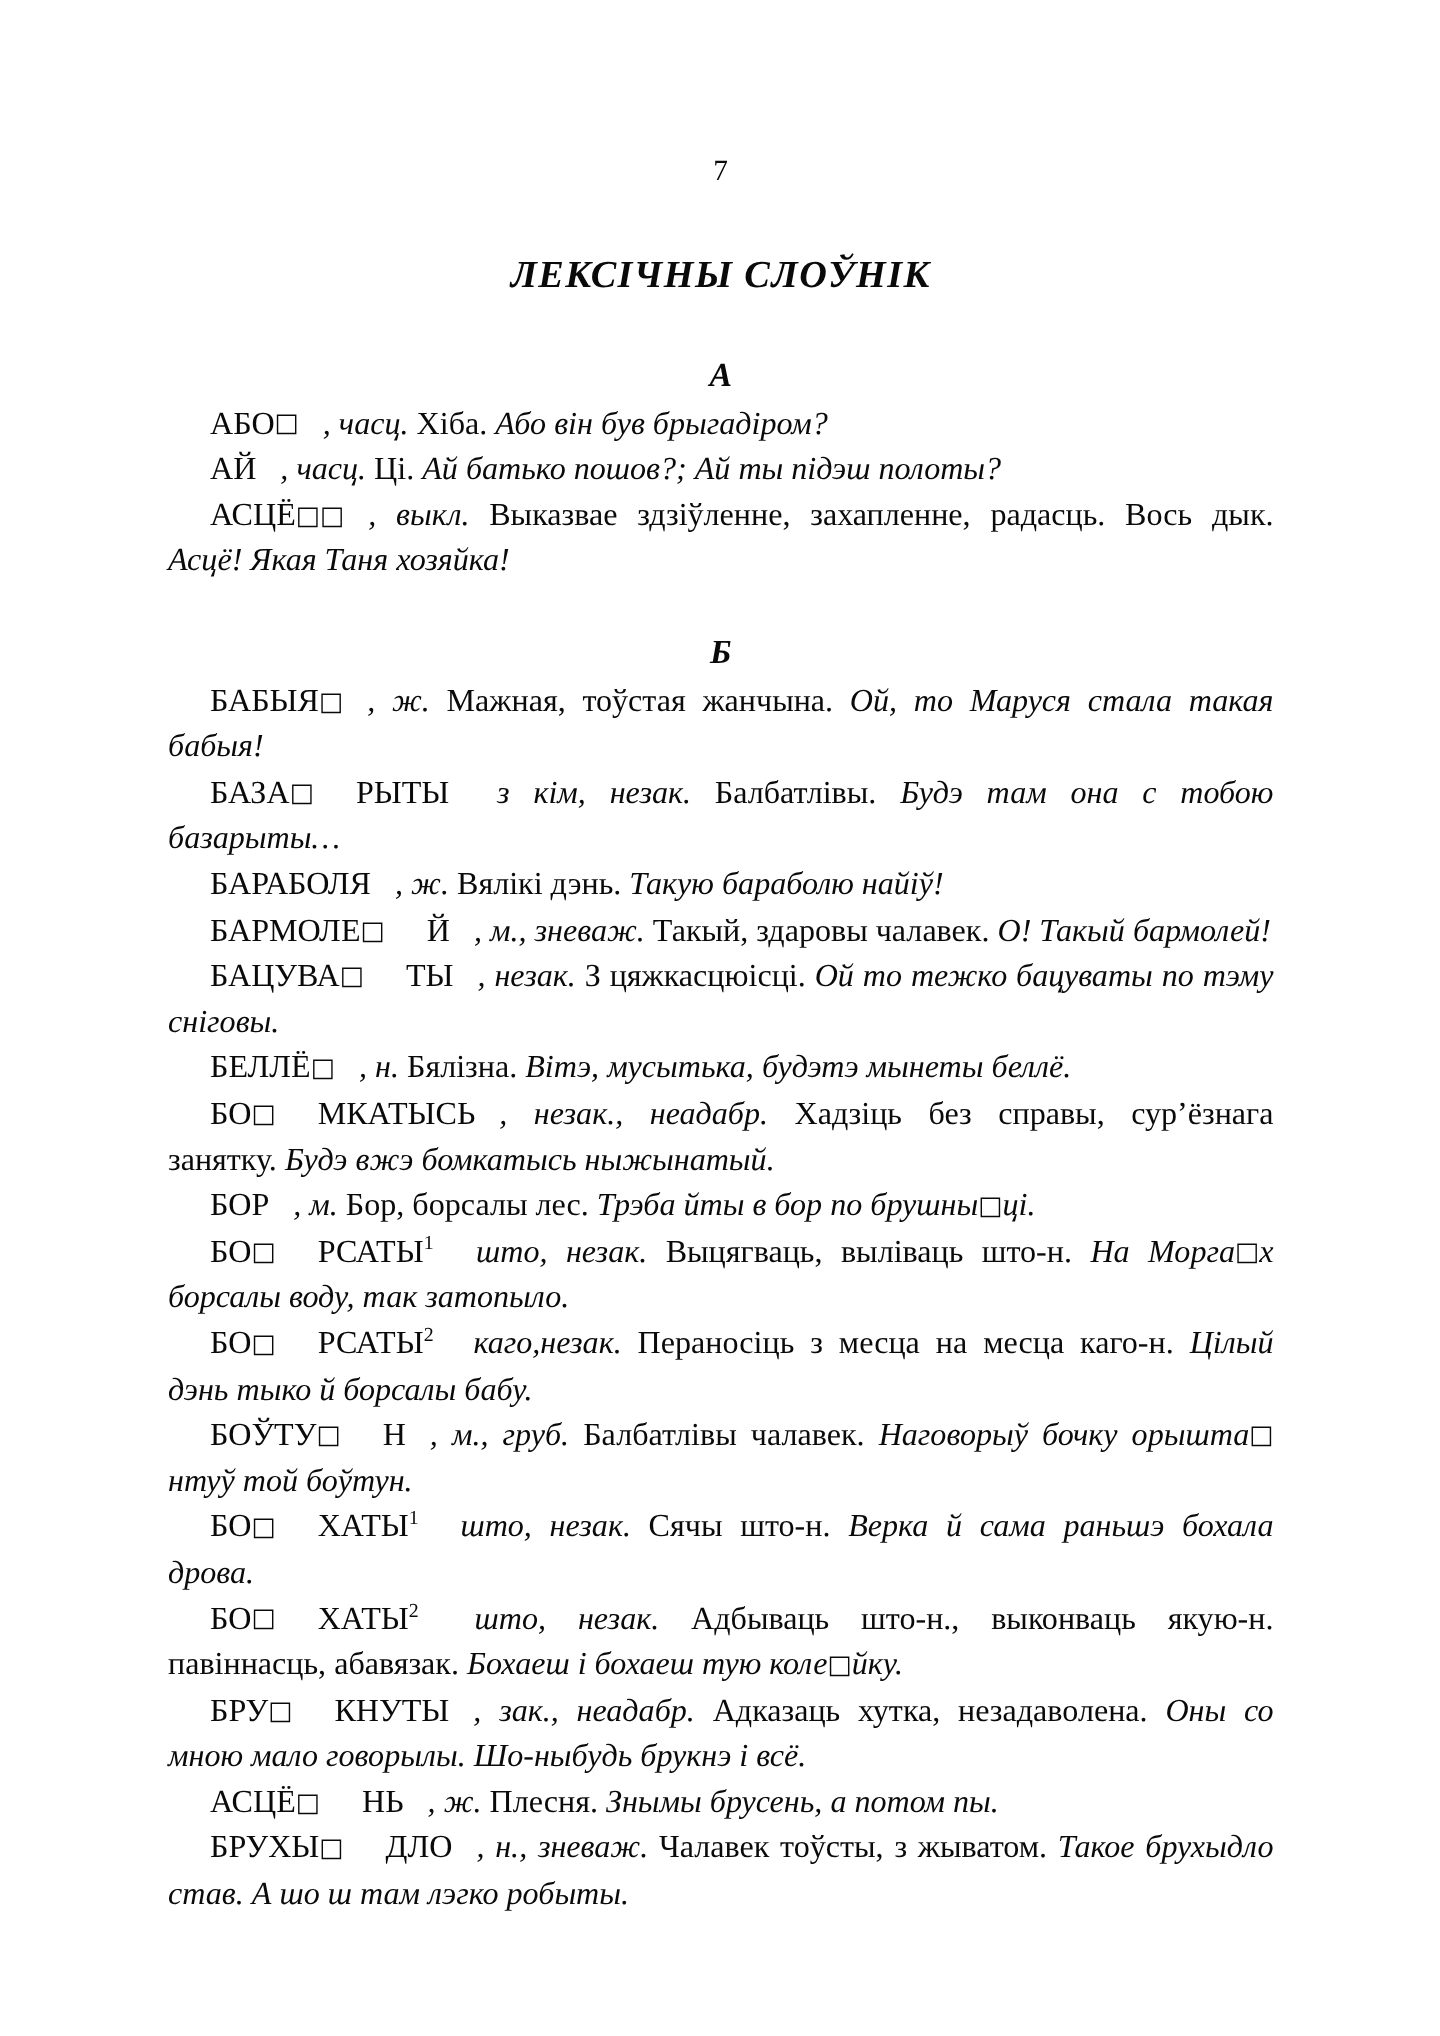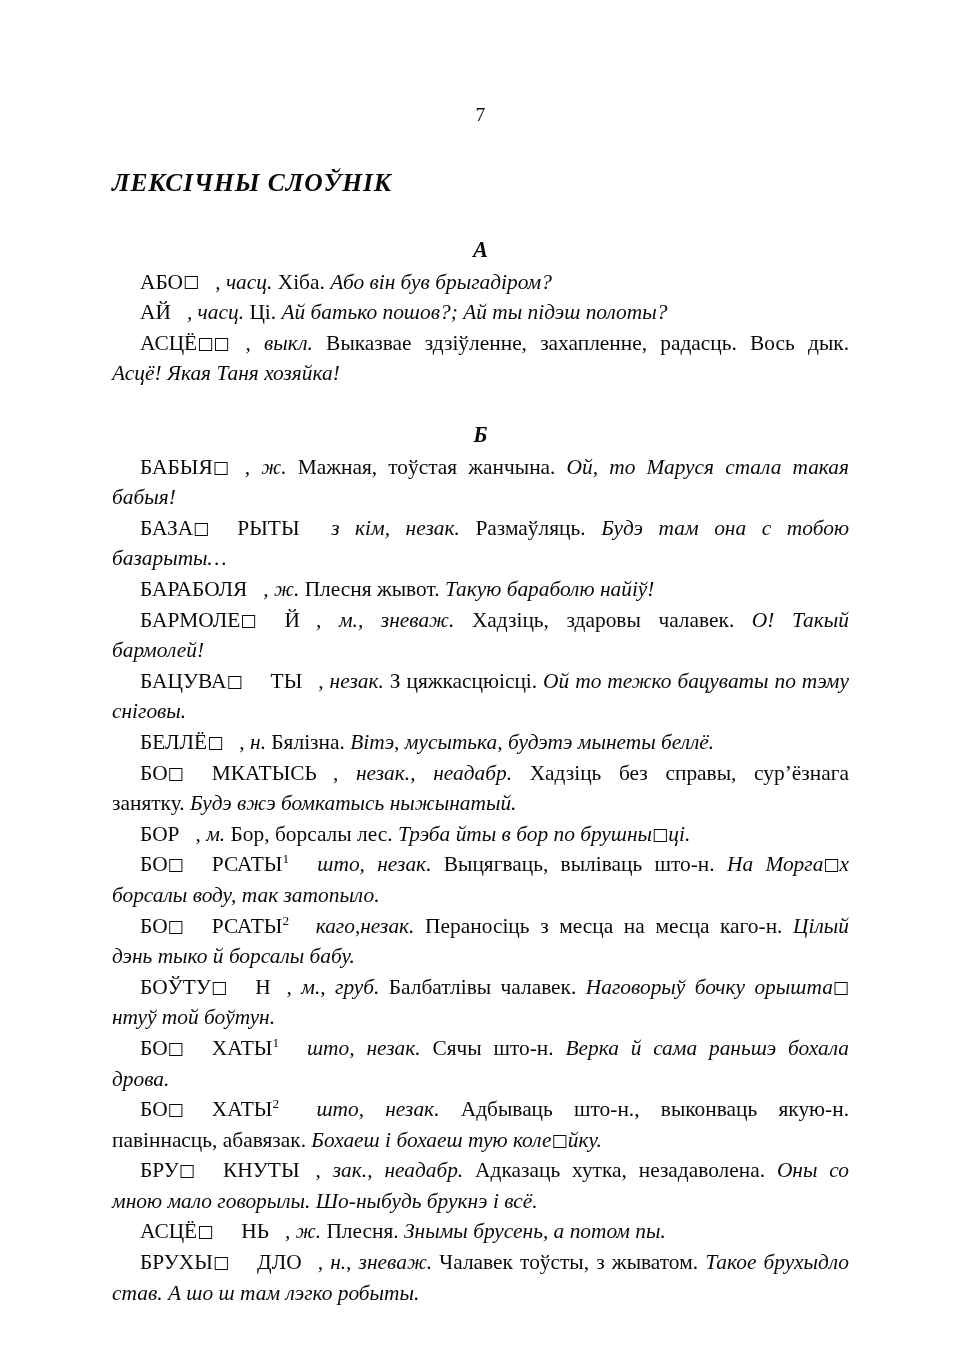--- a/index.html
+++ b/index.html
@@ -41,7 +41,7 @@
   }
 
   .doc-title {
-    text-align: left;
+    text-align: center;
     font-size: 25.5px;
     font-weight: bold;
     font-style: italic;

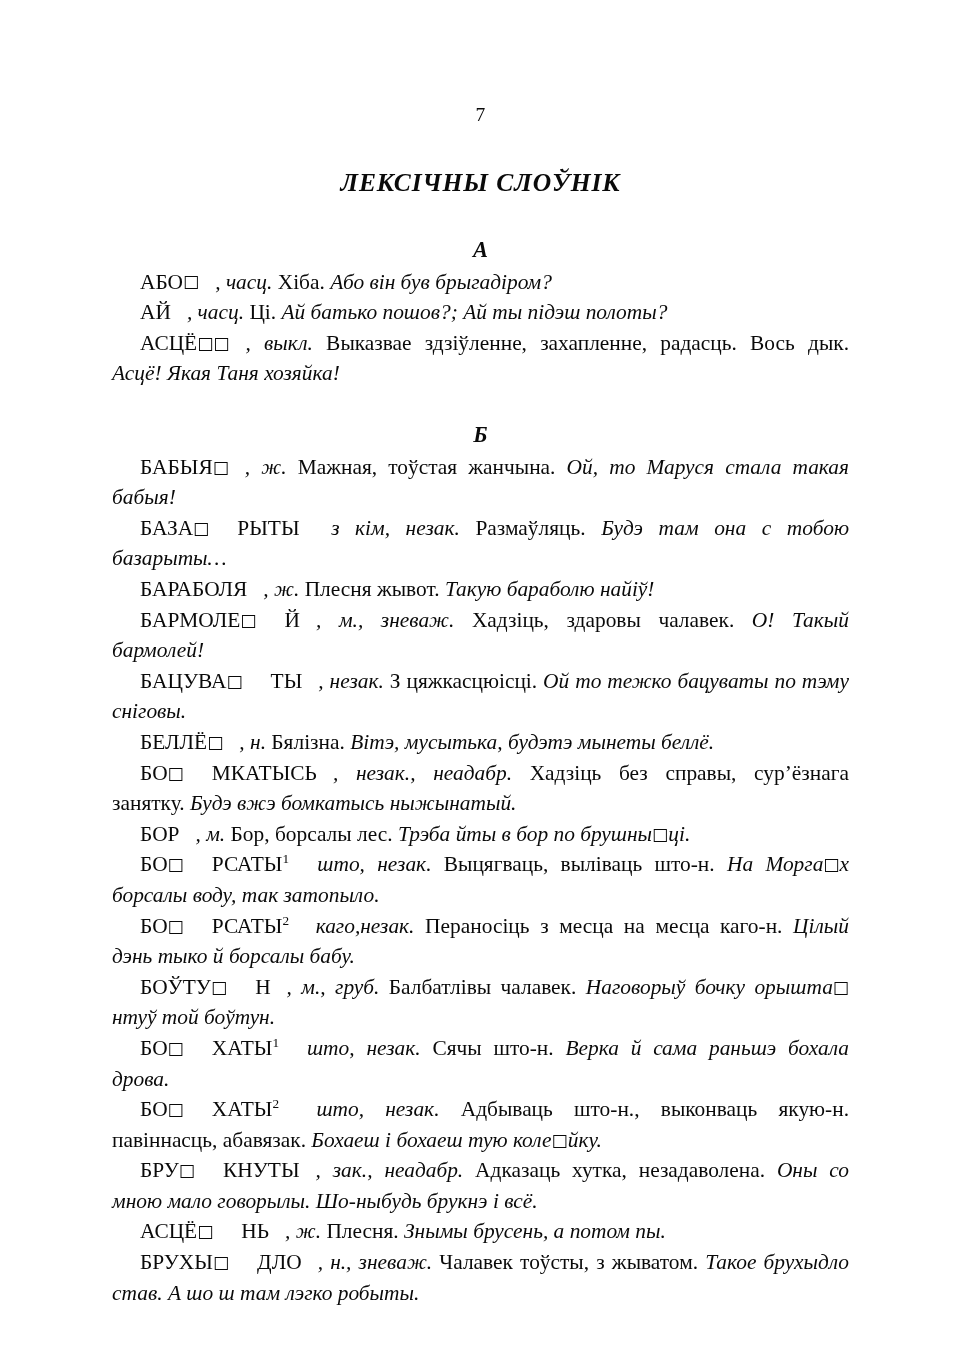--- a/index.html
+++ b/index.html
@@ -127,7 +127,7 @@
         <div class="section-letter later">Б</div>
         <div class="entries">
           <p class="entry"><span class="hw">БАБЫЯ</span><span class="tofu"></span><span class="gram">, ж.</span><span class="def"> Мажная, тоўстая жанчына. </span><span class="ex">Ой, то Маруся стала такая бабыя!</span></p>
-          <p class="entry"><span class="hw">БАЗА</span><span class="tofu"></span><span class="hw">РЫТЫ</span><span class="gram"> з кім, незак.</span><span class="def"> Размаўляць. </span><span class="ex">Будэ там она с тобою базарыты…</span></p>
+          <p class="entry"><span class="hw">БАЗА</span><span class="tofu"></span><span class="hw">РЫТЫ</span><span class="gram"> з кім, незак.</span><span class="def"> Балбатлівы. </span><span class="ex">Будэ там она с тобою базарыты…</span></p>
           <p class="entry"><span class="hw">БАРАБОЛЯ</span><span class="gram">, ж.</span><span class="def"> Плесня жывот. </span><span class="ex">Такую бараболю найіў!</span></p>
           <p class="entry"><span class="hw">БАРМОЛЕ</span><span class="tofu"></span><span class="hw">Й</span><span class="gram">, м., зневаж.</span><span class="def"> Хадзіць, здаровы чалавек. </span><span class="ex">О! Такый бармолей!</span></p>
           <p class="entry"><span class="hw">БАЦУВА</span><span class="tofu"></span><span class="hw">ТЫ</span><span class="gram">, незак.</span><span class="def"> З цяжкасцюісці. </span><span class="ex">Ой то тежко бацуваты по тэму сніговы.</span></p>

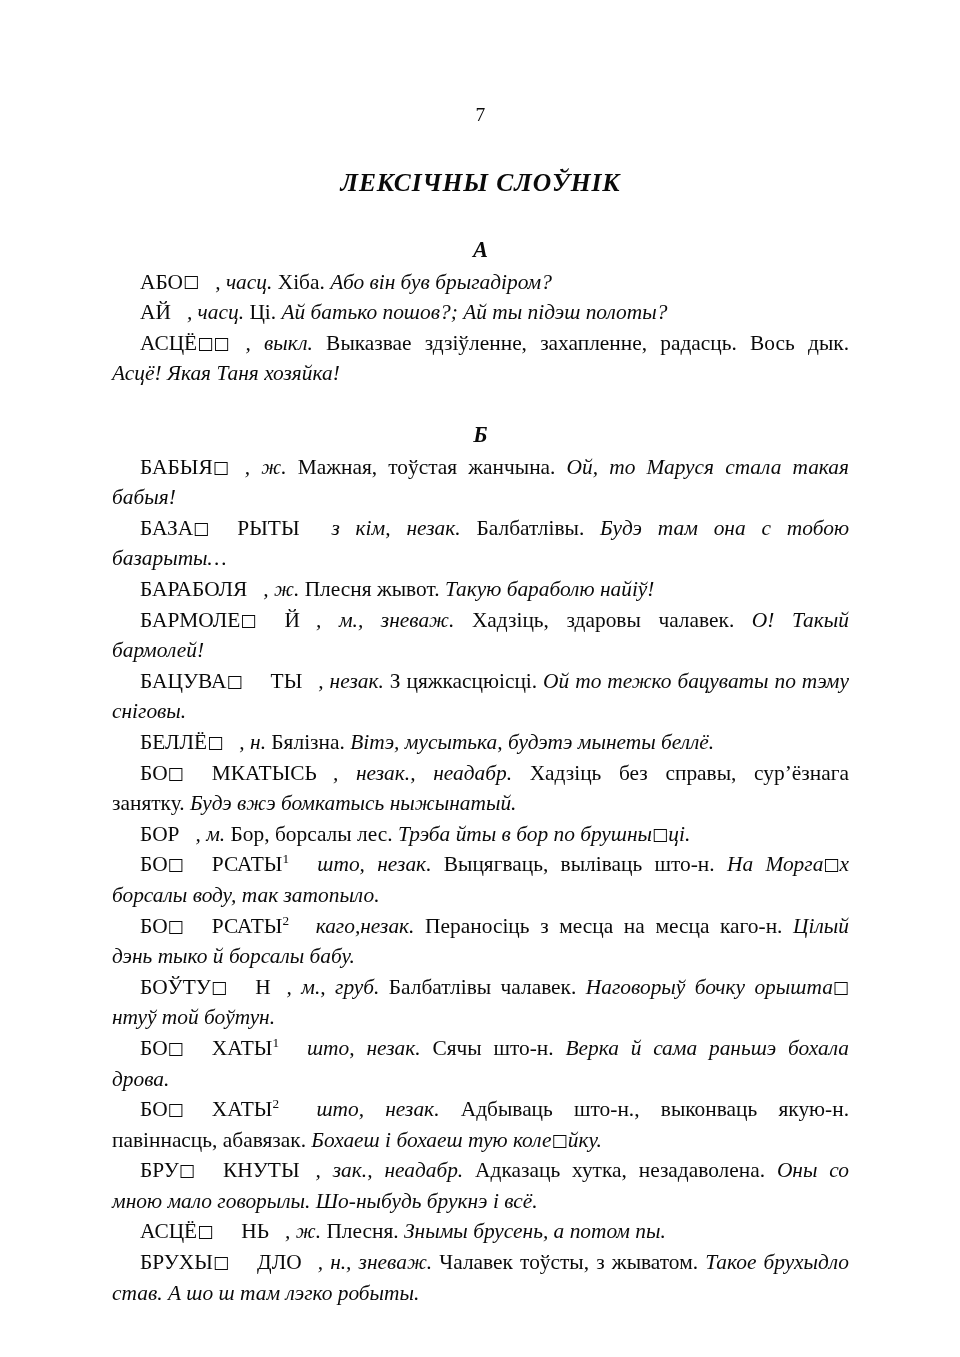--- a/index.html
+++ b/index.html
@@ -128,7 +128,7 @@
         <div class="entries">
           <p class="entry"><span class="hw">БАБЫЯ</span><span class="tofu"></span><span class="gram">, ж.</span><span class="def"> Мажная, тоўстая жанчына. </span><span class="ex">Ой, то Маруся стала такая бабыя!</span></p>
           <p class="entry"><span class="hw">БАЗА</span><span class="tofu"></span><span class="hw">РЫТЫ</span><span class="gram"> з кім, незак.</span><span class="def"> Балбатлівы. </span><span class="ex">Будэ там она с тобою базарыты…</span></p>
-          <p class="entry"><span class="hw">БАРАБОЛЯ</span><span class="gram">, ж.</span><span class="def"> Плесня жывот. </span><span class="ex">Такую бараболю найіў!</span></p>
+          <p class="entry"><span class="hw">БАРАБОЛЯ</span><span class="gram">, ж.</span><span class="def"> Вялікі дэнь. </span><span class="ex">Такую бараболю найіў!</span></p>
           <p class="entry"><span class="hw">БАРМОЛЕ</span><span class="tofu"></span><span class="hw">Й</span><span class="gram">, м., зневаж.</span><span class="def"> Хадзіць, здаровы чалавек. </span><span class="ex">О! Такый бармолей!</span></p>
           <p class="entry"><span class="hw">БАЦУВА</span><span class="tofu"></span><span class="hw">ТЫ</span><span class="gram">, незак.</span><span class="def"> З цяжкасцюісці. </span><span class="ex">Ой то тежко бацуваты по тэму сніговы.</span></p>
           <p class="entry"><span class="hw">БЕЛЛЁ</span><span class="tofu"></span><span class="gram">, н.</span><span class="def"> Бялізна. </span><span class="ex">Вітэ, мусытька, будэтэ мынеты беллё.</span></p>

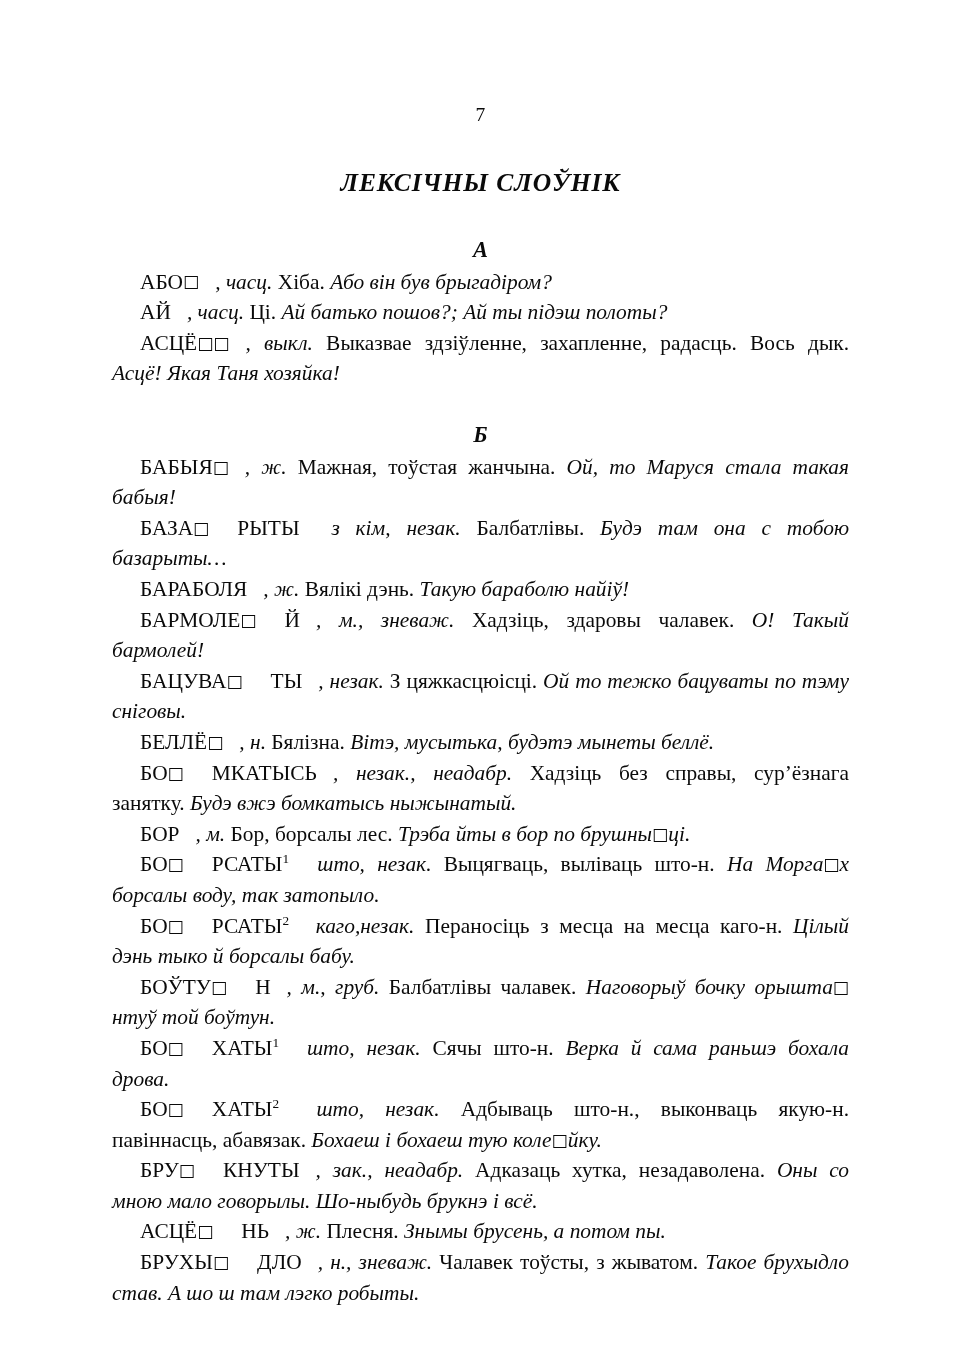--- a/index.html
+++ b/index.html
@@ -129,7 +129,7 @@
           <p class="entry"><span class="hw">БАБЫЯ</span><span class="tofu"></span><span class="gram">, ж.</span><span class="def"> Мажная, тоўстая жанчына. </span><span class="ex">Ой, то Маруся стала такая бабыя!</span></p>
           <p class="entry"><span class="hw">БАЗА</span><span class="tofu"></span><span class="hw">РЫТЫ</span><span class="gram"> з кім, незак.</span><span class="def"> Балбатлівы. </span><span class="ex">Будэ там она с тобою базарыты…</span></p>
           <p class="entry"><span class="hw">БАРАБОЛЯ</span><span class="gram">, ж.</span><span class="def"> Вялікі дэнь. </span><span class="ex">Такую бараболю найіў!</span></p>
-          <p class="entry"><span class="hw">БАРМОЛЕ</span><span class="tofu"></span><span class="hw">Й</span><span class="gram">, м., зневаж.</span><span class="def"> Хадзіць, здаровы чалавек. </span><span class="ex">О! Такый бармолей!</span></p>
+          <p class="entry"><span class="hw">БАРМОЛЕ</span><span class="tofu"></span><span class="hw">Й</span><span class="gram">, м., зневаж.</span><span class="def"> Такый, здаровы чалавек. </span><span class="ex">О! Такый бармолей!</span></p>
           <p class="entry"><span class="hw">БАЦУВА</span><span class="tofu"></span><span class="hw">ТЫ</span><span class="gram">, незак.</span><span class="def"> З цяжкасцюісці. </span><span class="ex">Ой то тежко бацуваты по тэму сніговы.</span></p>
           <p class="entry"><span class="hw">БЕЛЛЁ</span><span class="tofu"></span><span class="gram">, н.</span><span class="def"> Бялізна. </span><span class="ex">Вітэ, мусытька, будэтэ мынеты беллё.</span></p>
           <p class="entry"><span class="hw">БО</span><span class="tofu"></span><span class="hw">МКАТЫСЬ</span><span class="gram">, незак., неадабр.</span><span class="def"> Хадзіць без справы, сур’ёзнага занятку. </span><span class="ex">Будэ вжэ бомкатысь ныжынатый.</span></p>

